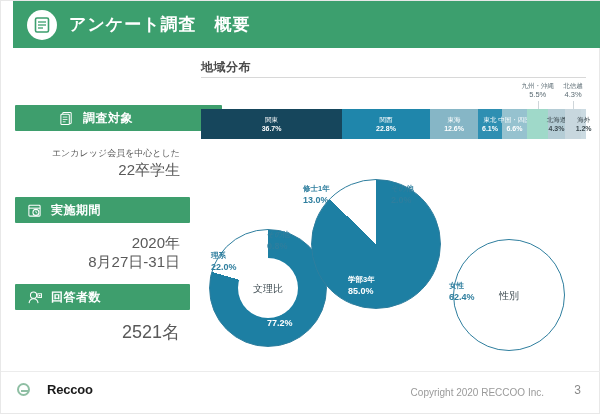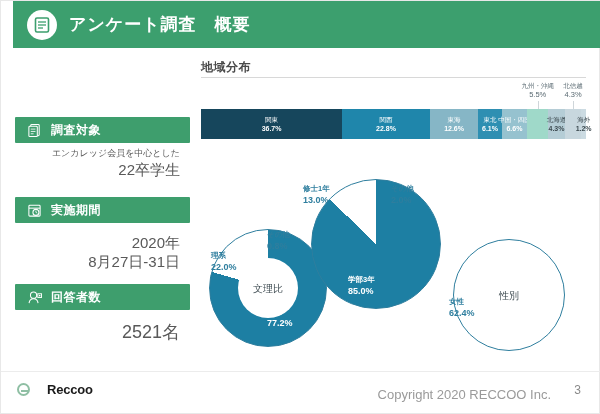--- a/index.html
+++ b/index.html
@@ -43,7 +43,7 @@
   .side-val .v-lg{font-size:15px;display:block;line-height:19px;}
   .side-val .v-xl{font-size:18px;display:block;line-height:23px;}
 
-  #sb-target{top:116px;}
+  #sb-target{top:104px;padding-left:32px;}
   #val-target{top:145px;}
   #sb-period{top:196px;}
   #val-period{top:232px;}

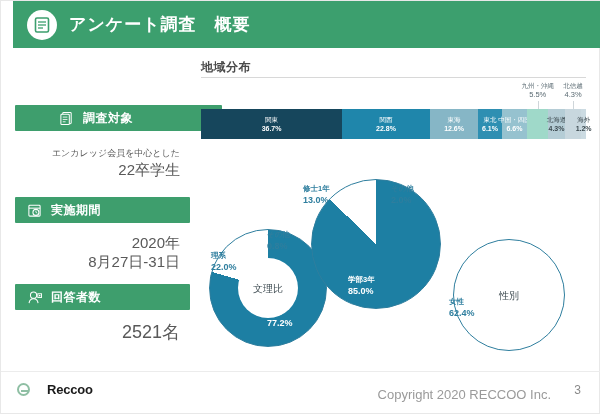--- a/index.html
+++ b/index.html
@@ -281,7 +281,7 @@
     <div class="hole">
       <span>性別</span>
     </div>
-    <div class="dlabel on-white" style="left:-4px;top:58px;width:50px;">
+    <div class="dlabel on-white" style="left:-4px;top:42px;width:50px;">
       <div class="l-name">女性</div>
       <div class="l-val">62.4%</div>
     </div>

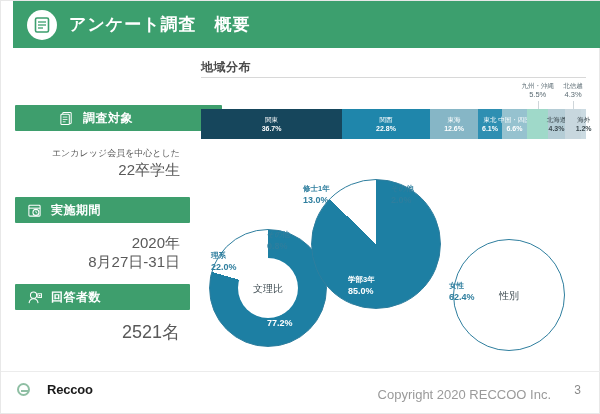--- a/index.html
+++ b/index.html
@@ -122,7 +122,7 @@
   }
   .logo-text{font-size:13px;font-weight:bold;color:#1a1a1a;margin-left:17px;letter-spacing:-.2px;}
   .copyright{
-    position:absolute;right:48px;top:386px;font-size:13px;color:#9a9a9a;
+    position:absolute;right:55px;top:386px;font-size:10px;color:#9a9a9a;
   }
   .page-num{
     position:absolute;right:18px;top:382px;font-size:12px;color:#8a8a8a;

